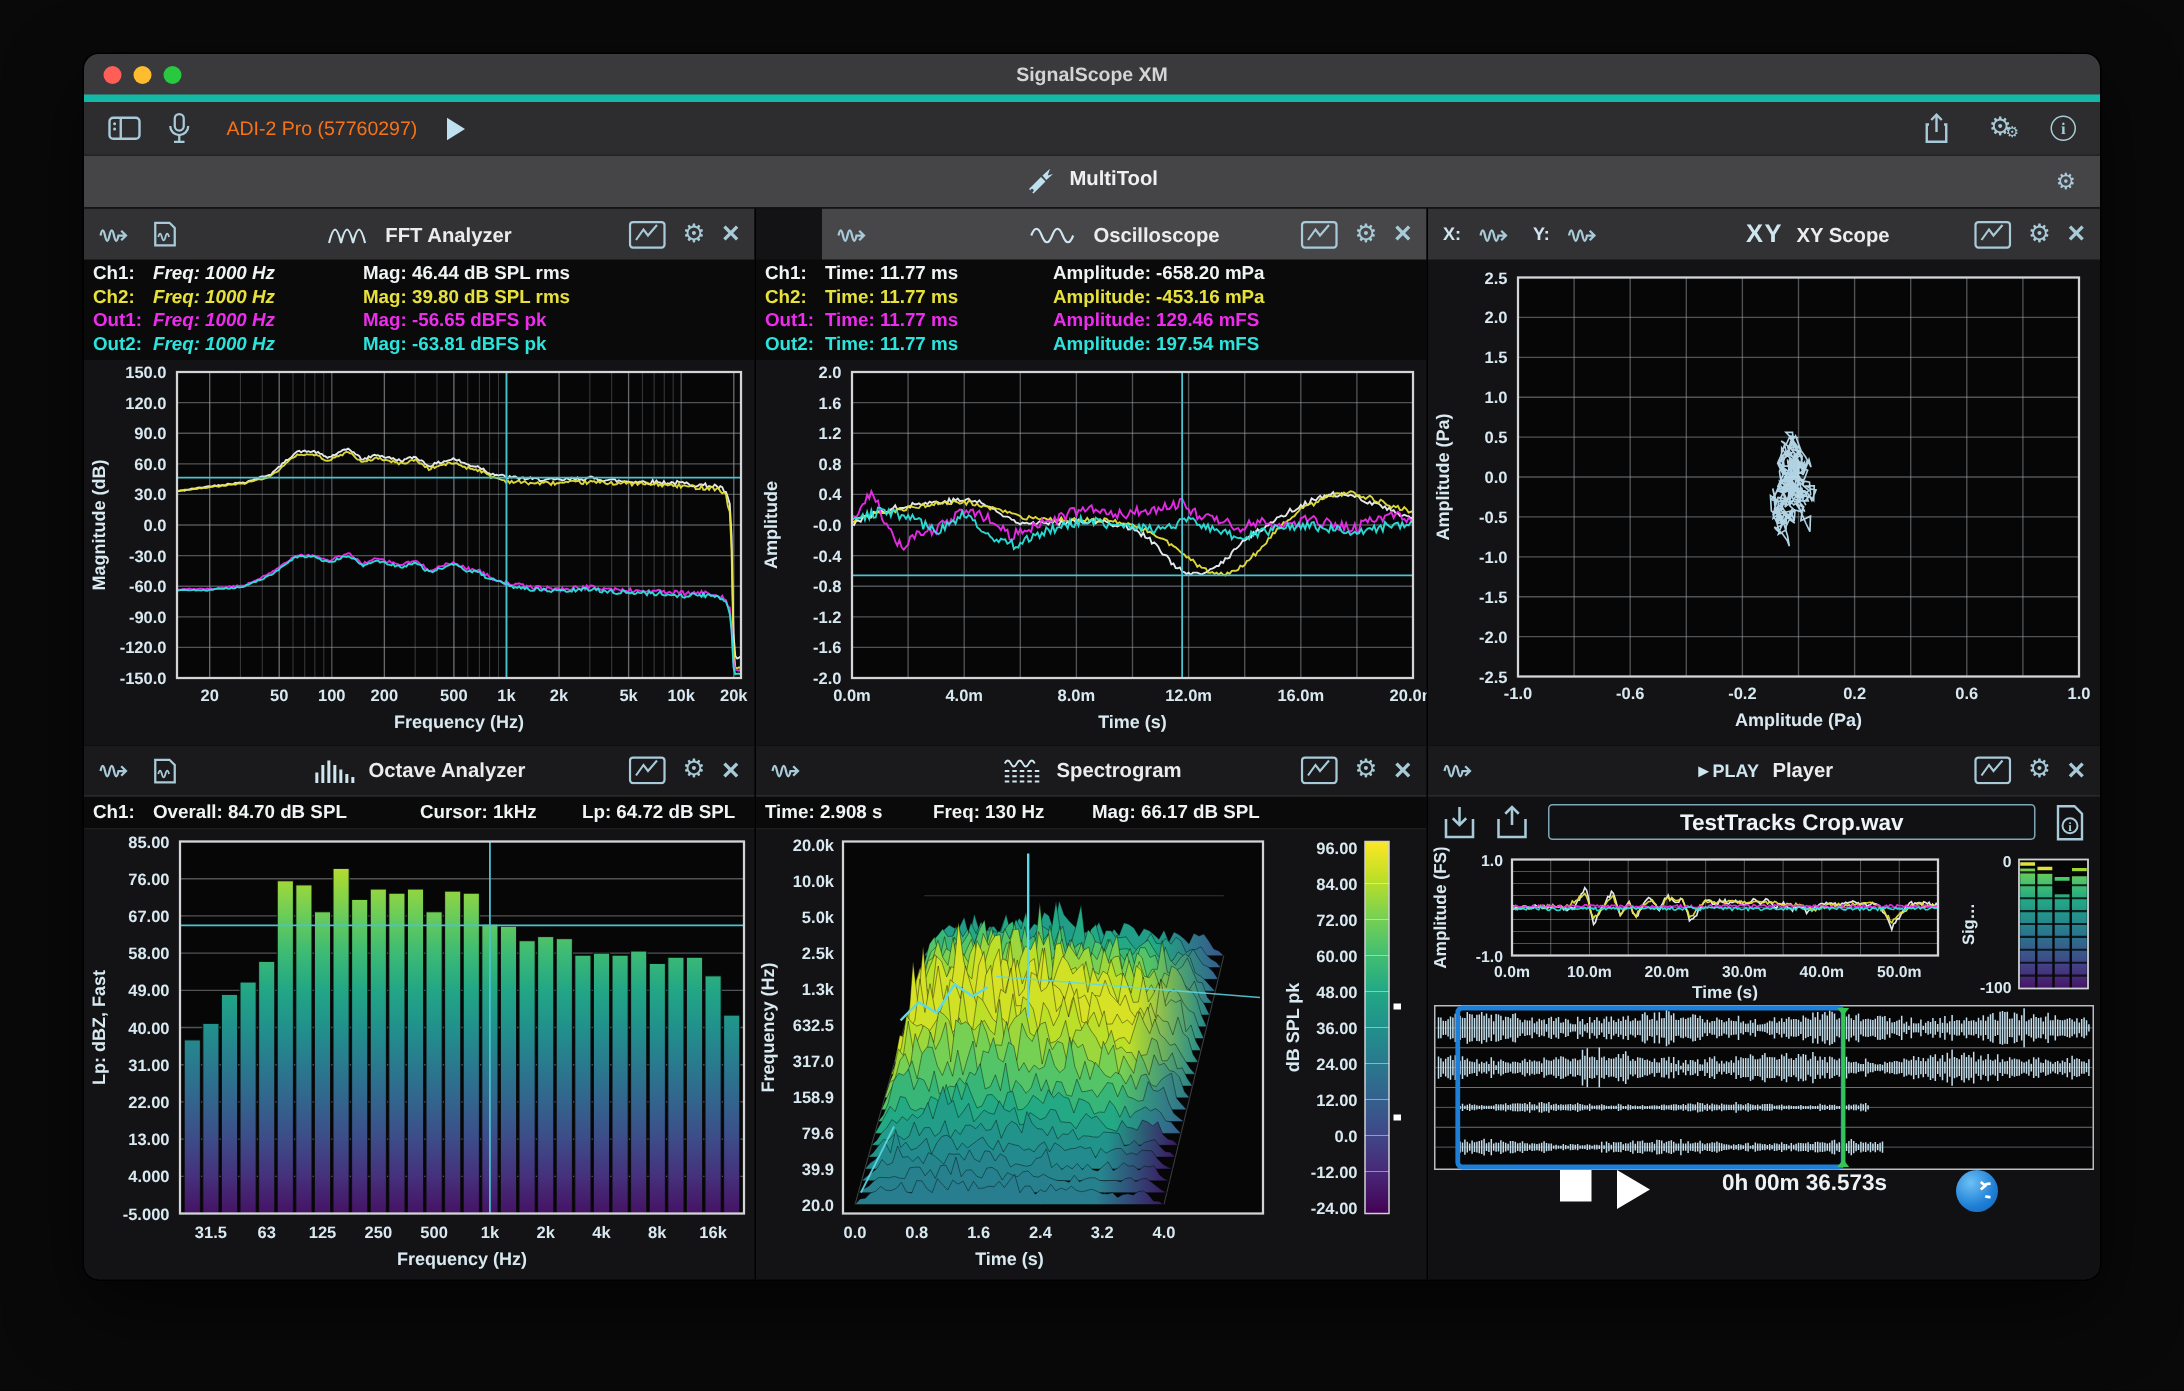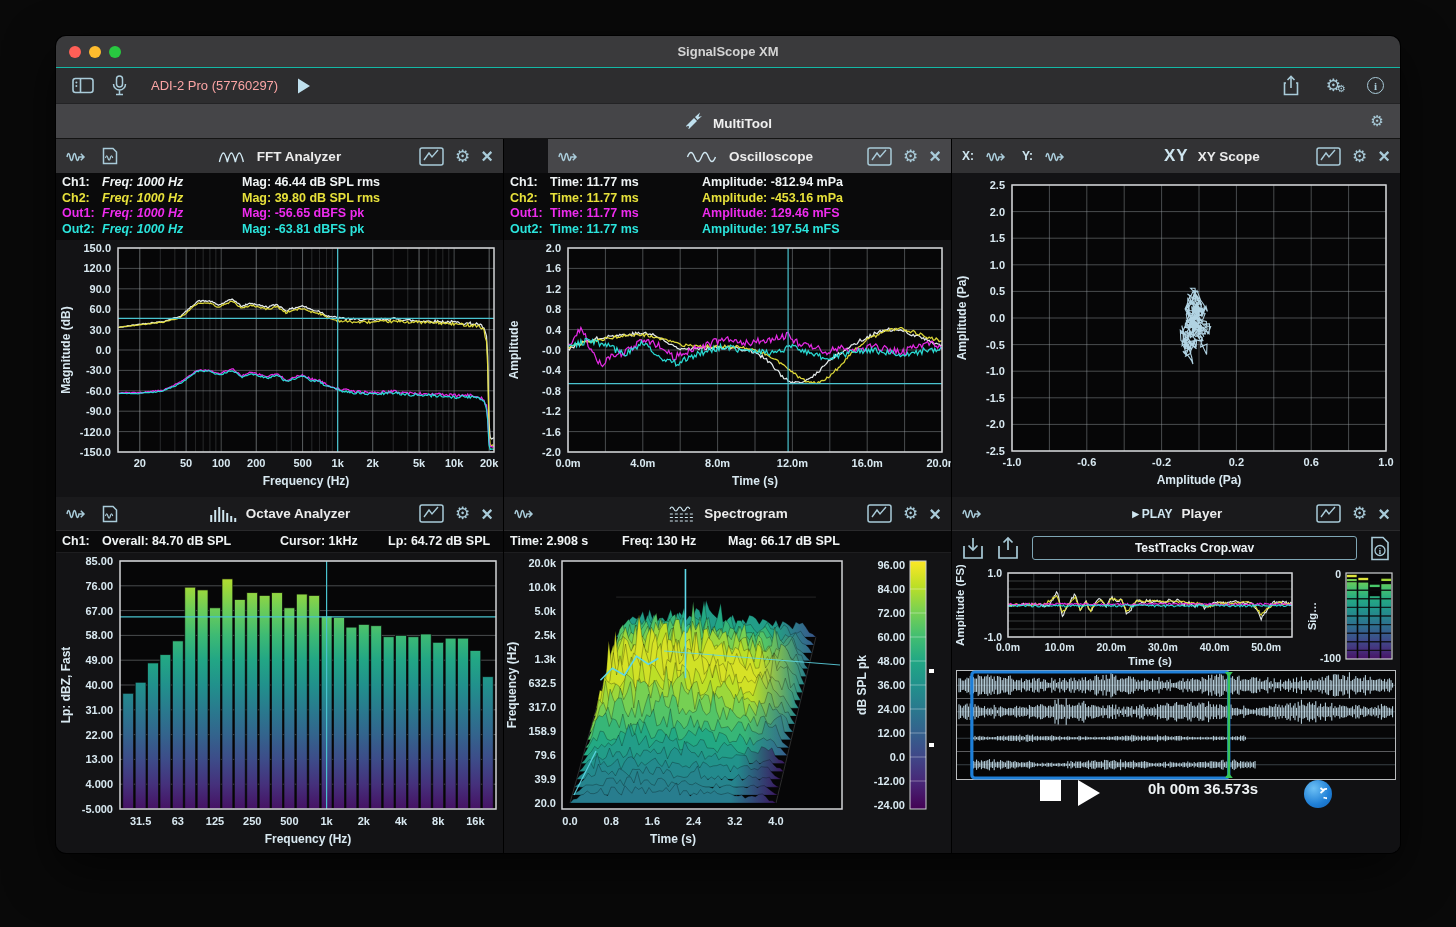--- a/index.html
+++ b/index.html
@@ -5,7 +5,7 @@
   * { margin:0; padding:0; box-sizing:border-box; }
   html,body { width:1456px; height:927px; background:#090909; font-family:"Liberation Sans",sans-serif; overflow:hidden; }
   .window { position:absolute; left:56px; top:36px; width:1344px; height:817px; background:#161618; border-radius:10px; overflow:hidden; box-shadow:0 0 0 1px #000,0 18px 50px rgba(0,0,0,.65); }
-  .titlebar { height:32px; background:#3a3a3c; border-bottom:1px solid #14b8a6; display:flex; align-items:center; position:relative; }
+  .titlebar { height:32px; background:#3a3a3c; border-bottom:5px solid #14b8a6; display:flex; align-items:center; position:relative; }
   .traffic { position:absolute; left:13px; display:flex; gap:8px; }
   .dot { width:12px; height:12px; border-radius:50%; }
   .title { flex:1; text-align:center; font-size:13px; font-weight:bold; color:#d4d4d4; }

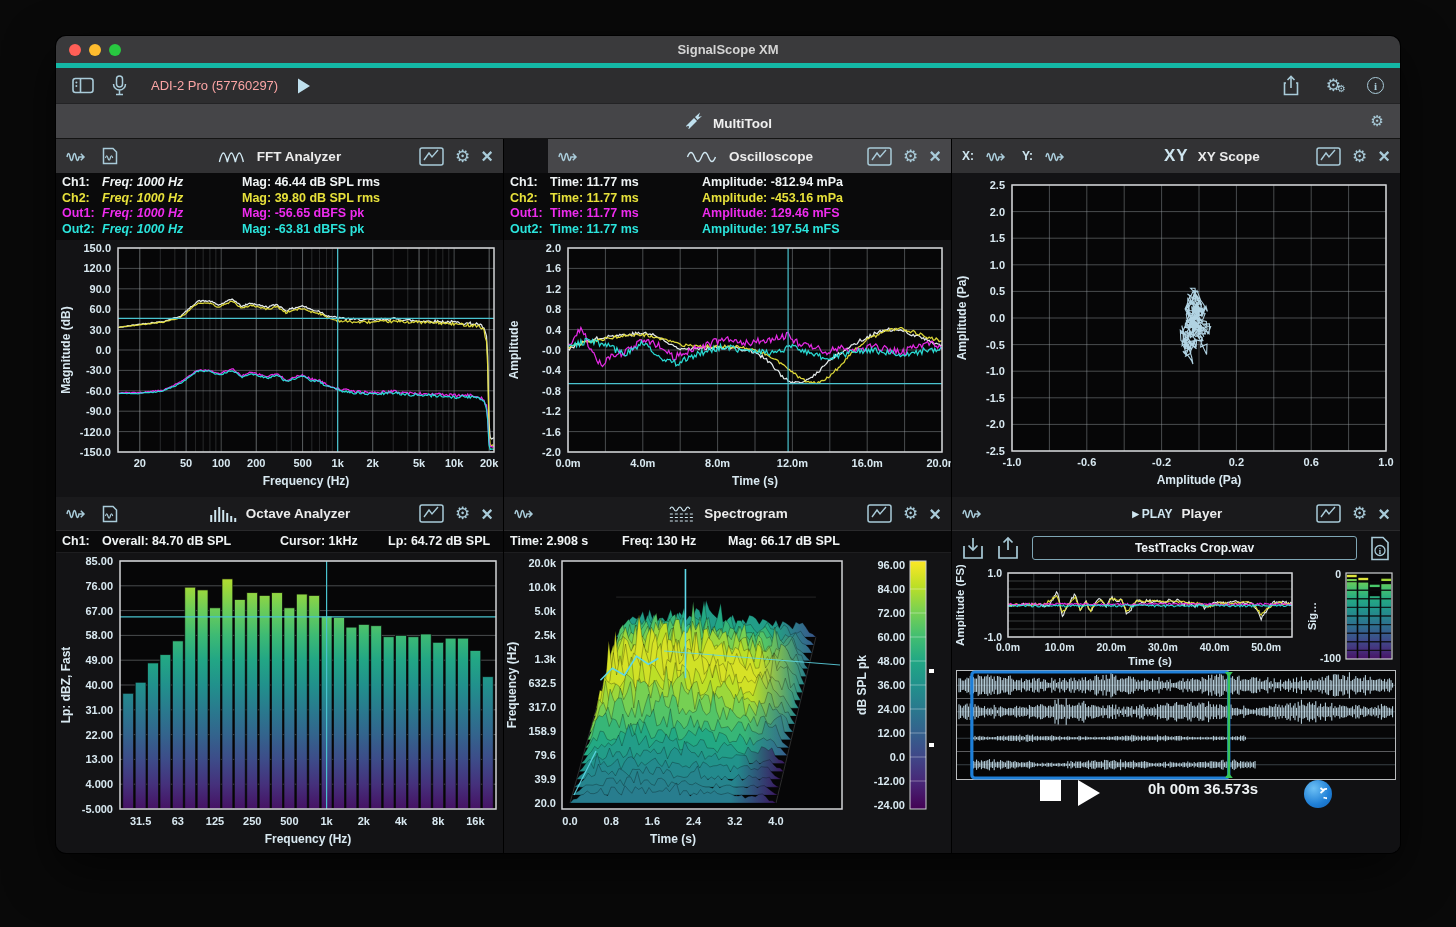--- a/index.html
+++ b/index.html
@@ -10,7 +10,7 @@
   .dot { width:12px; height:12px; border-radius:50%; }
   .title { flex:1; text-align:center; font-size:13px; font-weight:bold; color:#d4d4d4; }
   .toolbar { height:36px; background:#2d2d2f; border-bottom:1px solid #232325; display:flex; align-items:center; padding:0 16px; gap:18px; }
-  .device-label { color:#fca5a5; font-size:13px; margin-left:6px; }
+  .device-label { color:#f97316; font-size:13px; margin-left:6px; }
   .tb-right { margin-left:auto; display:flex; align-items:center; gap:26px; }
   .mtbar { height:35px; background:#454548; border-bottom:1px solid #141414; display:flex; align-items:center; justify-content:center; position:relative; }
   .mtbar .mt-title { display:flex; align-items:flex-end; gap:9px; color:#f0f0f0; font-size:13.5px; font-weight:bold; }

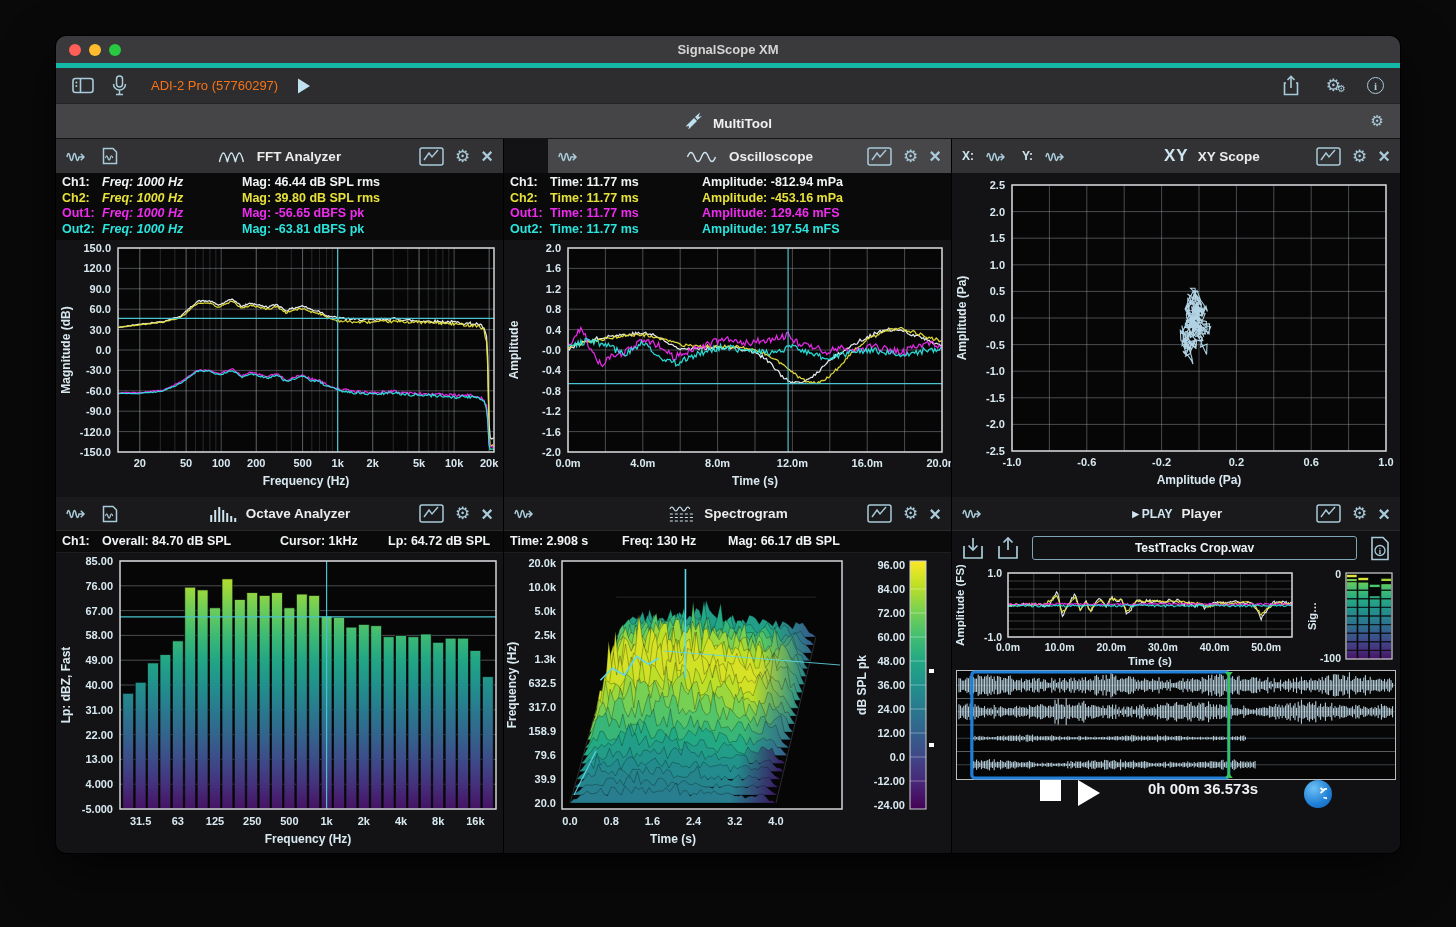--- a/index.html
+++ b/index.html
@@ -13,7 +13,7 @@
   .device-label { color:#f97316; font-size:13px; margin-left:6px; }
   .tb-right { margin-left:auto; display:flex; align-items:center; gap:26px; }
   .mtbar { height:35px; background:#454548; border-bottom:1px solid #141414; display:flex; align-items:center; justify-content:center; position:relative; }
-  .mtbar .mt-title { display:flex; align-items:flex-end; gap:9px; color:#f0f0f0; font-size:13.5px; font-weight:bold; }
+  .mtbar .mt-title { display:flex; align-items:flex-start; gap:9px; color:#f0f0f0; font-size:13.5px; font-weight:bold; }
   .mt-gear { position:absolute; right:16px; }
   .content { position:absolute; top:103px; bottom:0; left:0; right:0; background:#000; display:flex; flex-direction:column; }
   .prow { display:flex; }

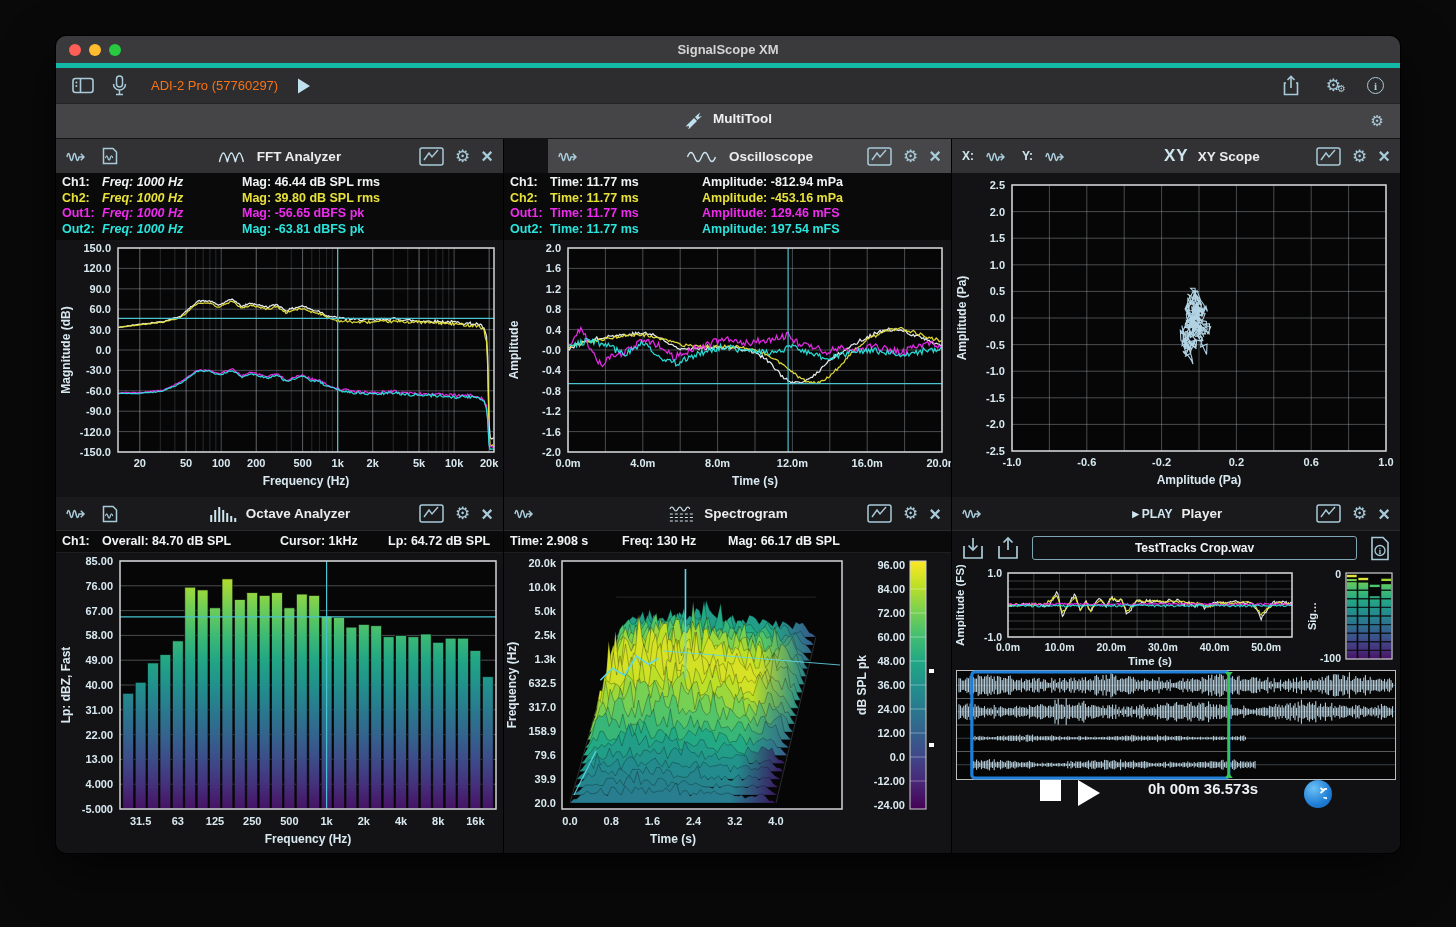--- a/index.html
+++ b/index.html
@@ -270,7 +270,7 @@
             <div class="rrow osc" style="color: rgb(240, 244, 245);">
               <span class="c0">Ch1:</span>
               <span class="c1">Time: 11.77 ms</span>
-              <span class="c2">Amplitude: -812.94 mPa</span>
+              <span class="c2">Amplitude: -658.20 mPa</span>
             </div>
             <div class="rrow osc" style="color: rgb(231, 225, 59);">
               <span class="c0">Ch2:</span>

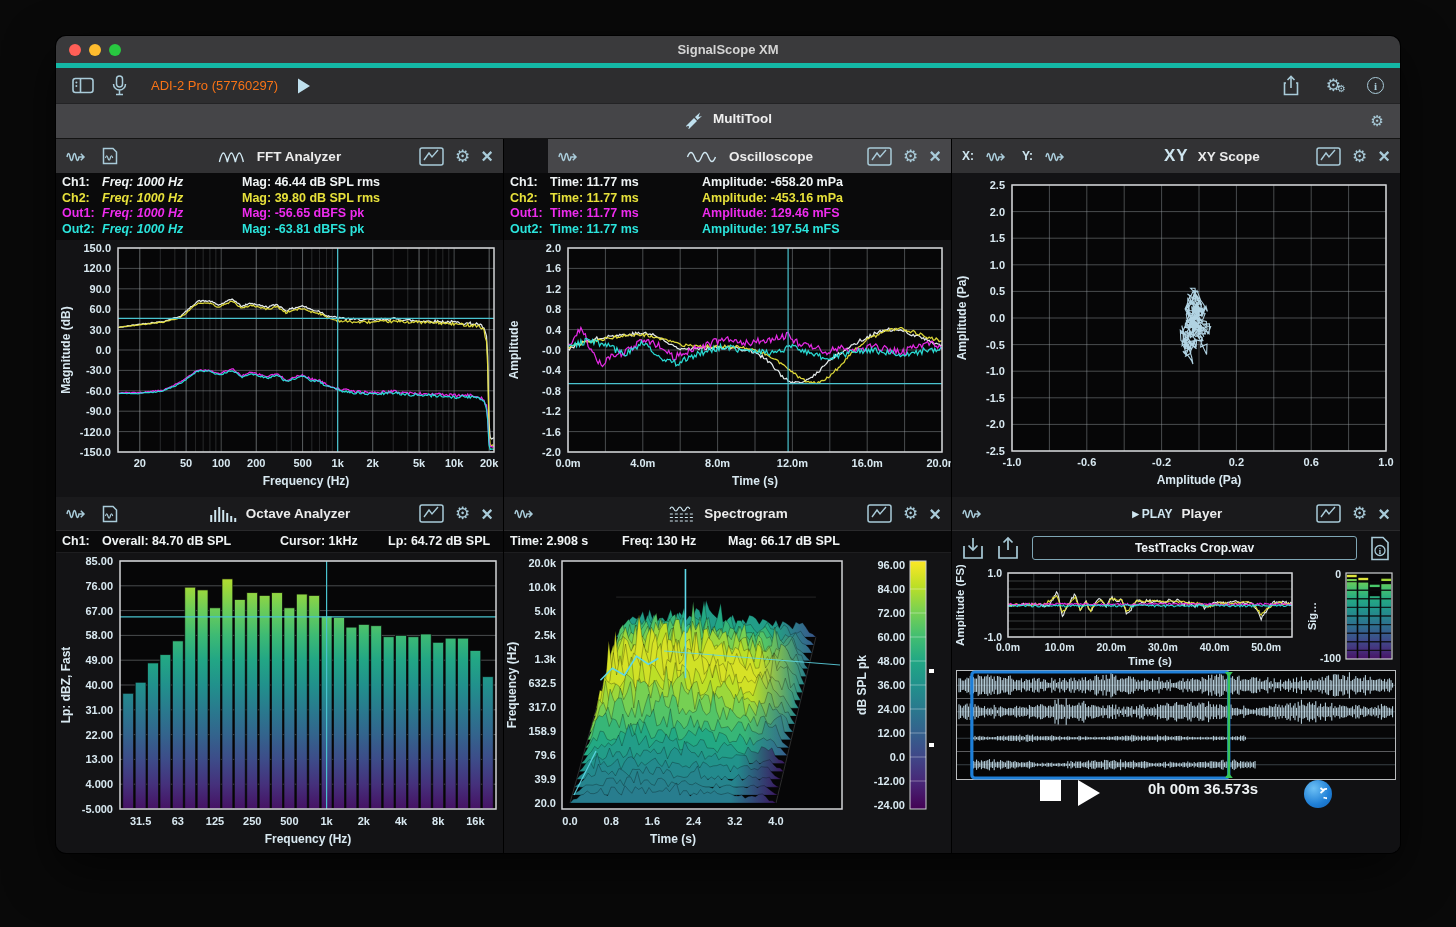--- a/index.html
+++ b/index.html
@@ -47,7 +47,7 @@
   
   .player-body { flex:1; display:flex; flex-direction:column; background:#111113; }
   .p-filerow { height:34px; flex:0 0 34px; display:flex; align-items:center; gap:13px; padding:0 10px; }
-  .p-file { flex:1; border:1px solid #7fa6b5; border-radius:3px; height:24px; display:flex; align-items:center; justify-content:center; color:#eef4f7; font-weight:bold; font-size:12px; }
+  .p-file { flex:1; border:1px solid #7fa6b5; border-radius:3px; height:24px; display:flex; align-items:center; justify-content:center; color:#eef4f7; font-weight:bold; font-size:15px; }
   .p-minirow { height:102px; flex:0 0 102px; display:flex; }
   .p-overview { height:110px; flex:0 0 110px; margin:3px 4px 0 4px; position:relative; }
   .p-times { height:24px; flex:0 0 24px; display:flex; align-items:center; padding:0 62px 0 80px; justify-content:space-between; color:#eef2f4; font-size:12.5px; font-weight:bold; }

